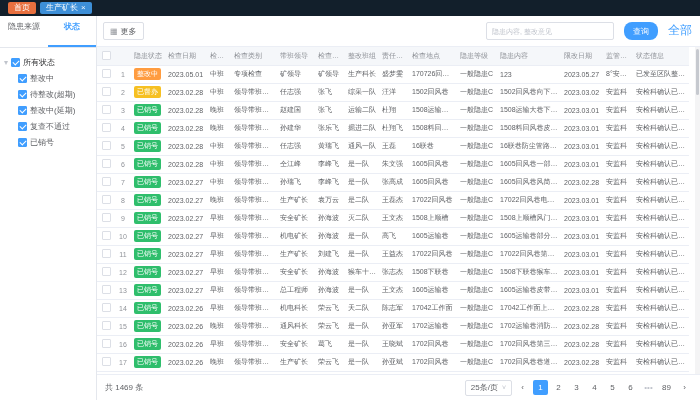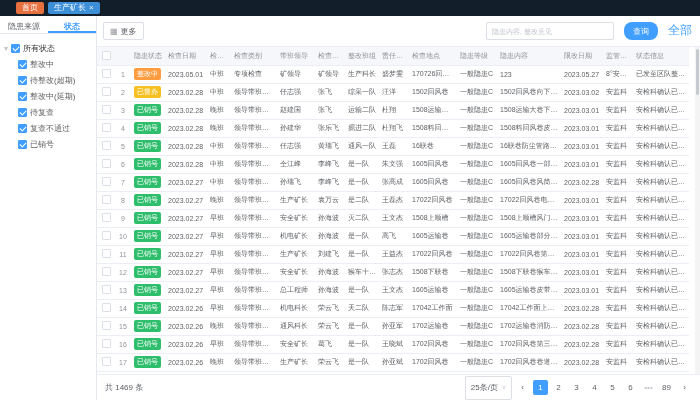--- a/index.html
+++ b/index.html
@@ -8,7 +8,7 @@
   .window { width:700px; height:400px; display:flex; flex-direction:column; position:relative; }
 
   
-  .topbar { height:16px; background:#121f2b; display:flex; align-items:center; padding-left:16px; gap:4px; flex:none; }
+  .topbar { height:16px; background:#121f2b; display:flex; align-items:center; padding-left:8px; gap:4px; flex:none; }
   .tag { height:12px; line-height:12px; font-size:8px; color:#fff; padding:0 6px; border-radius:2px; display:flex; align-items:center; gap:3px; cursor:pointer; }
   .tag-home { background:#e8703f; }
   .tag-active { background:#3d8fd8; }

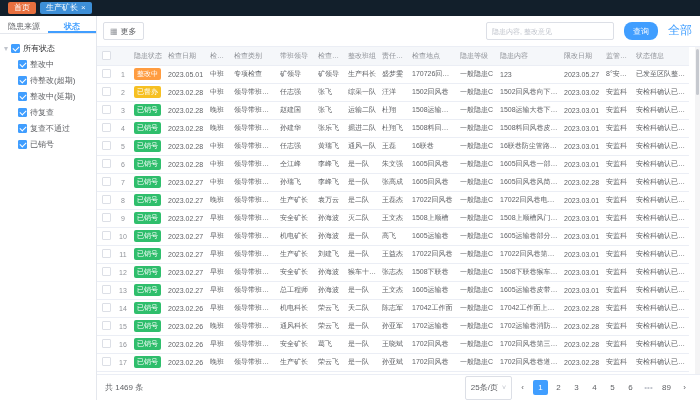--- a/index.html
+++ b/index.html
@@ -18,7 +18,7 @@
 
   
   .sidebar { width:97px; flex:none; background:#fff; border-right:1px solid #e4e7ed; display:flex; flex-direction:column; }
-  .side-tabs { display:flex; border-bottom:1px solid #e4e7ed; height:18px; flex:none; }
+  .side-tabs { display:flex; border-bottom:1px solid #e4e7ed; height:32px; flex:none; }
   .side-tab { flex:1; font-size:8px; color:#606266; text-align:center; line-height:21px; cursor:pointer; }
   .side-tab.active { color:#409eff; border-bottom:2px solid #409eff; font-weight:bold; }
   .tree { padding:6px 4px; font-size:8px; color:#606266; }

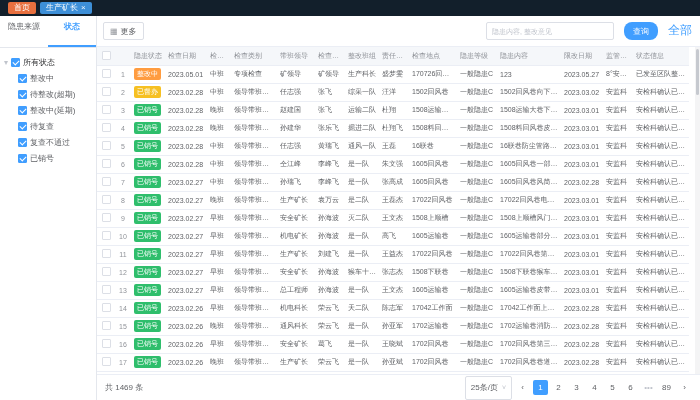--- a/index.html
+++ b/index.html
@@ -104,10 +104,6 @@
         <div class="tree-item">
           <span class="cb on"></span>
           <span>整改中(延期)</span>
-        </div>
-        <div class="tree-item">
-          <span class="cb on"></span>
-          <span>待复查</span>
         </div>
         <div class="tree-item">
           <span class="cb on"></span>

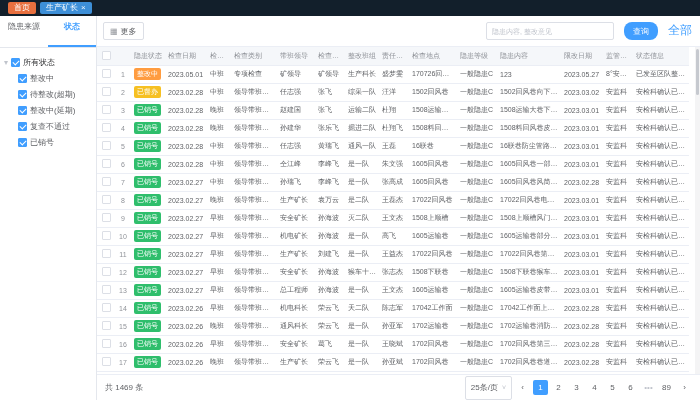--- a/index.html
+++ b/index.html
@@ -59,7 +59,7 @@
   
   .footer { height:26px; flex:none; display:flex; align-items:center; justify-content:space-between; padding:0 8px; font-size:8px; color:#606266; border-top:1px solid #ebeef5; }
   .pager { display:flex; align-items:center; gap:3px; }
-  .size-select { display:flex; align-items:center; gap:4px; border:1px solid #dcdfe6; border-radius:2px; height:24px; padding:0 5px; color:#606266; cursor:pointer; }
+  .size-select { display:flex; align-items:center; gap:4px; border:1px solid #dcdfe6; border-radius:2px; height:16px; padding:0 5px; color:#606266; cursor:pointer; }
   .caret-d { color:#c0c4cc; font-size:7px; }
   .pg { min-width:15px; height:15px; border:none; background:transparent; font-size:8px; color:#606266; cursor:pointer; border-radius:2px; line-height:15px; text-align:center; padding:0 2px; }
   .pg.active { color:#fff; background:#409eff; }

